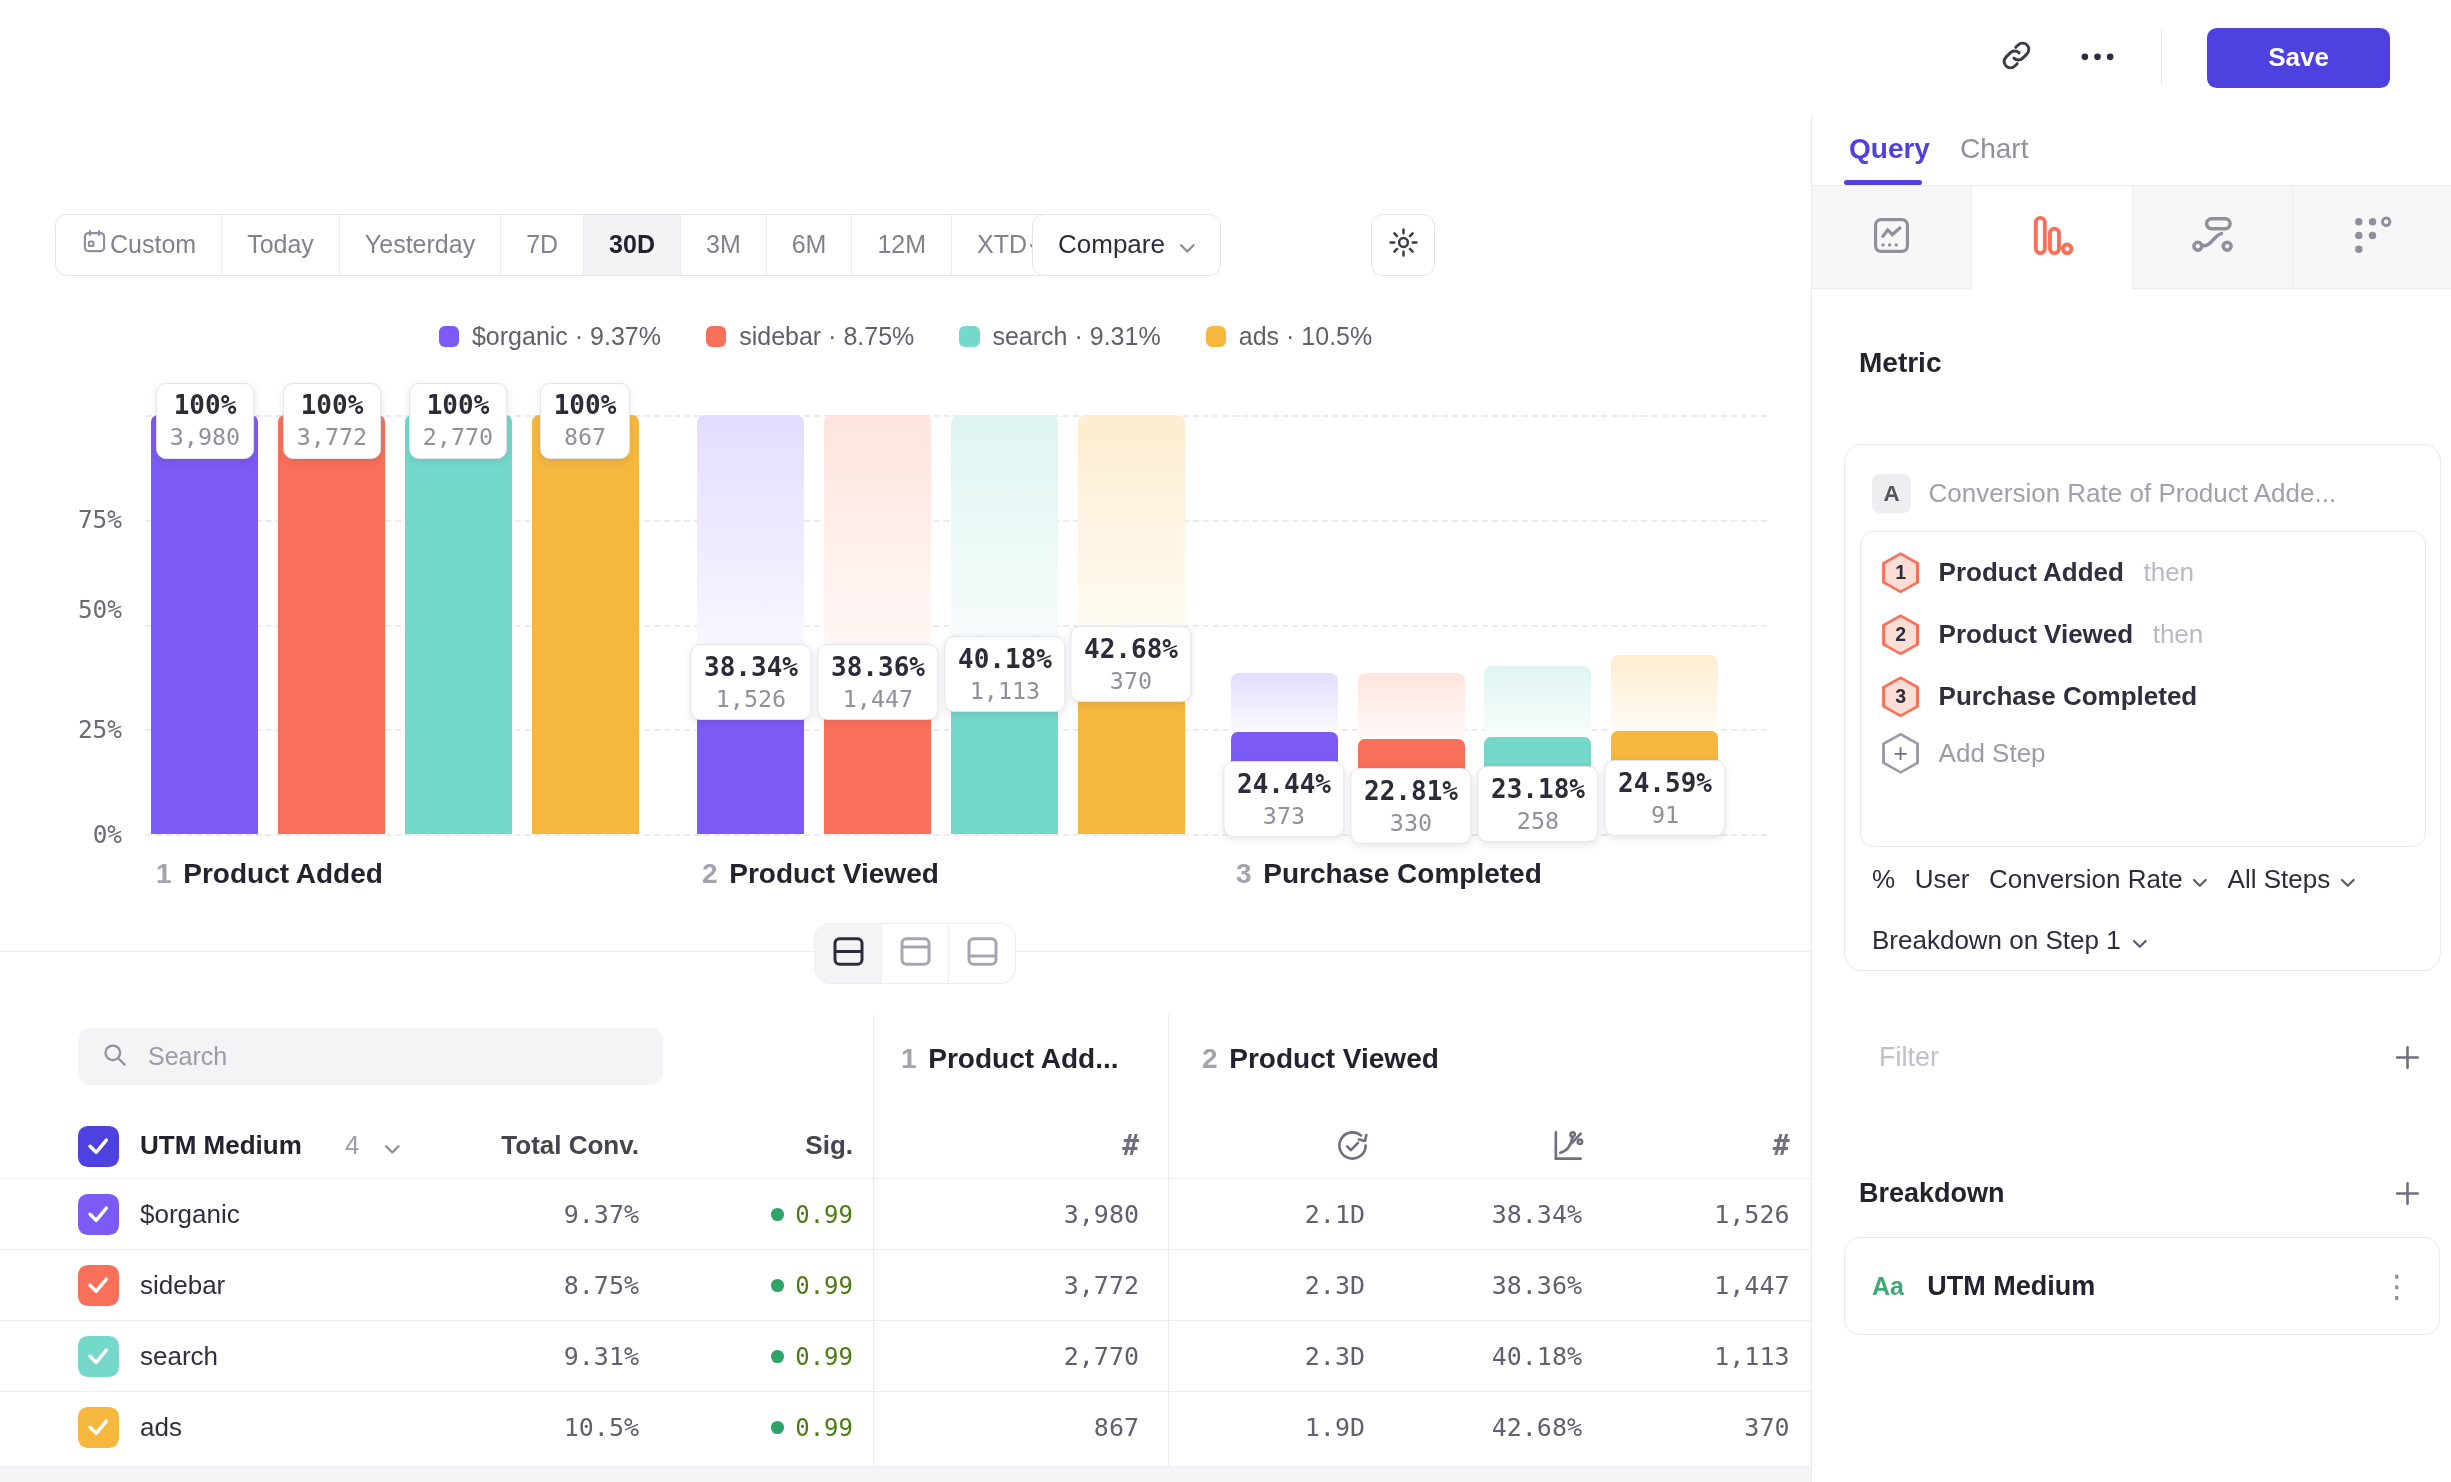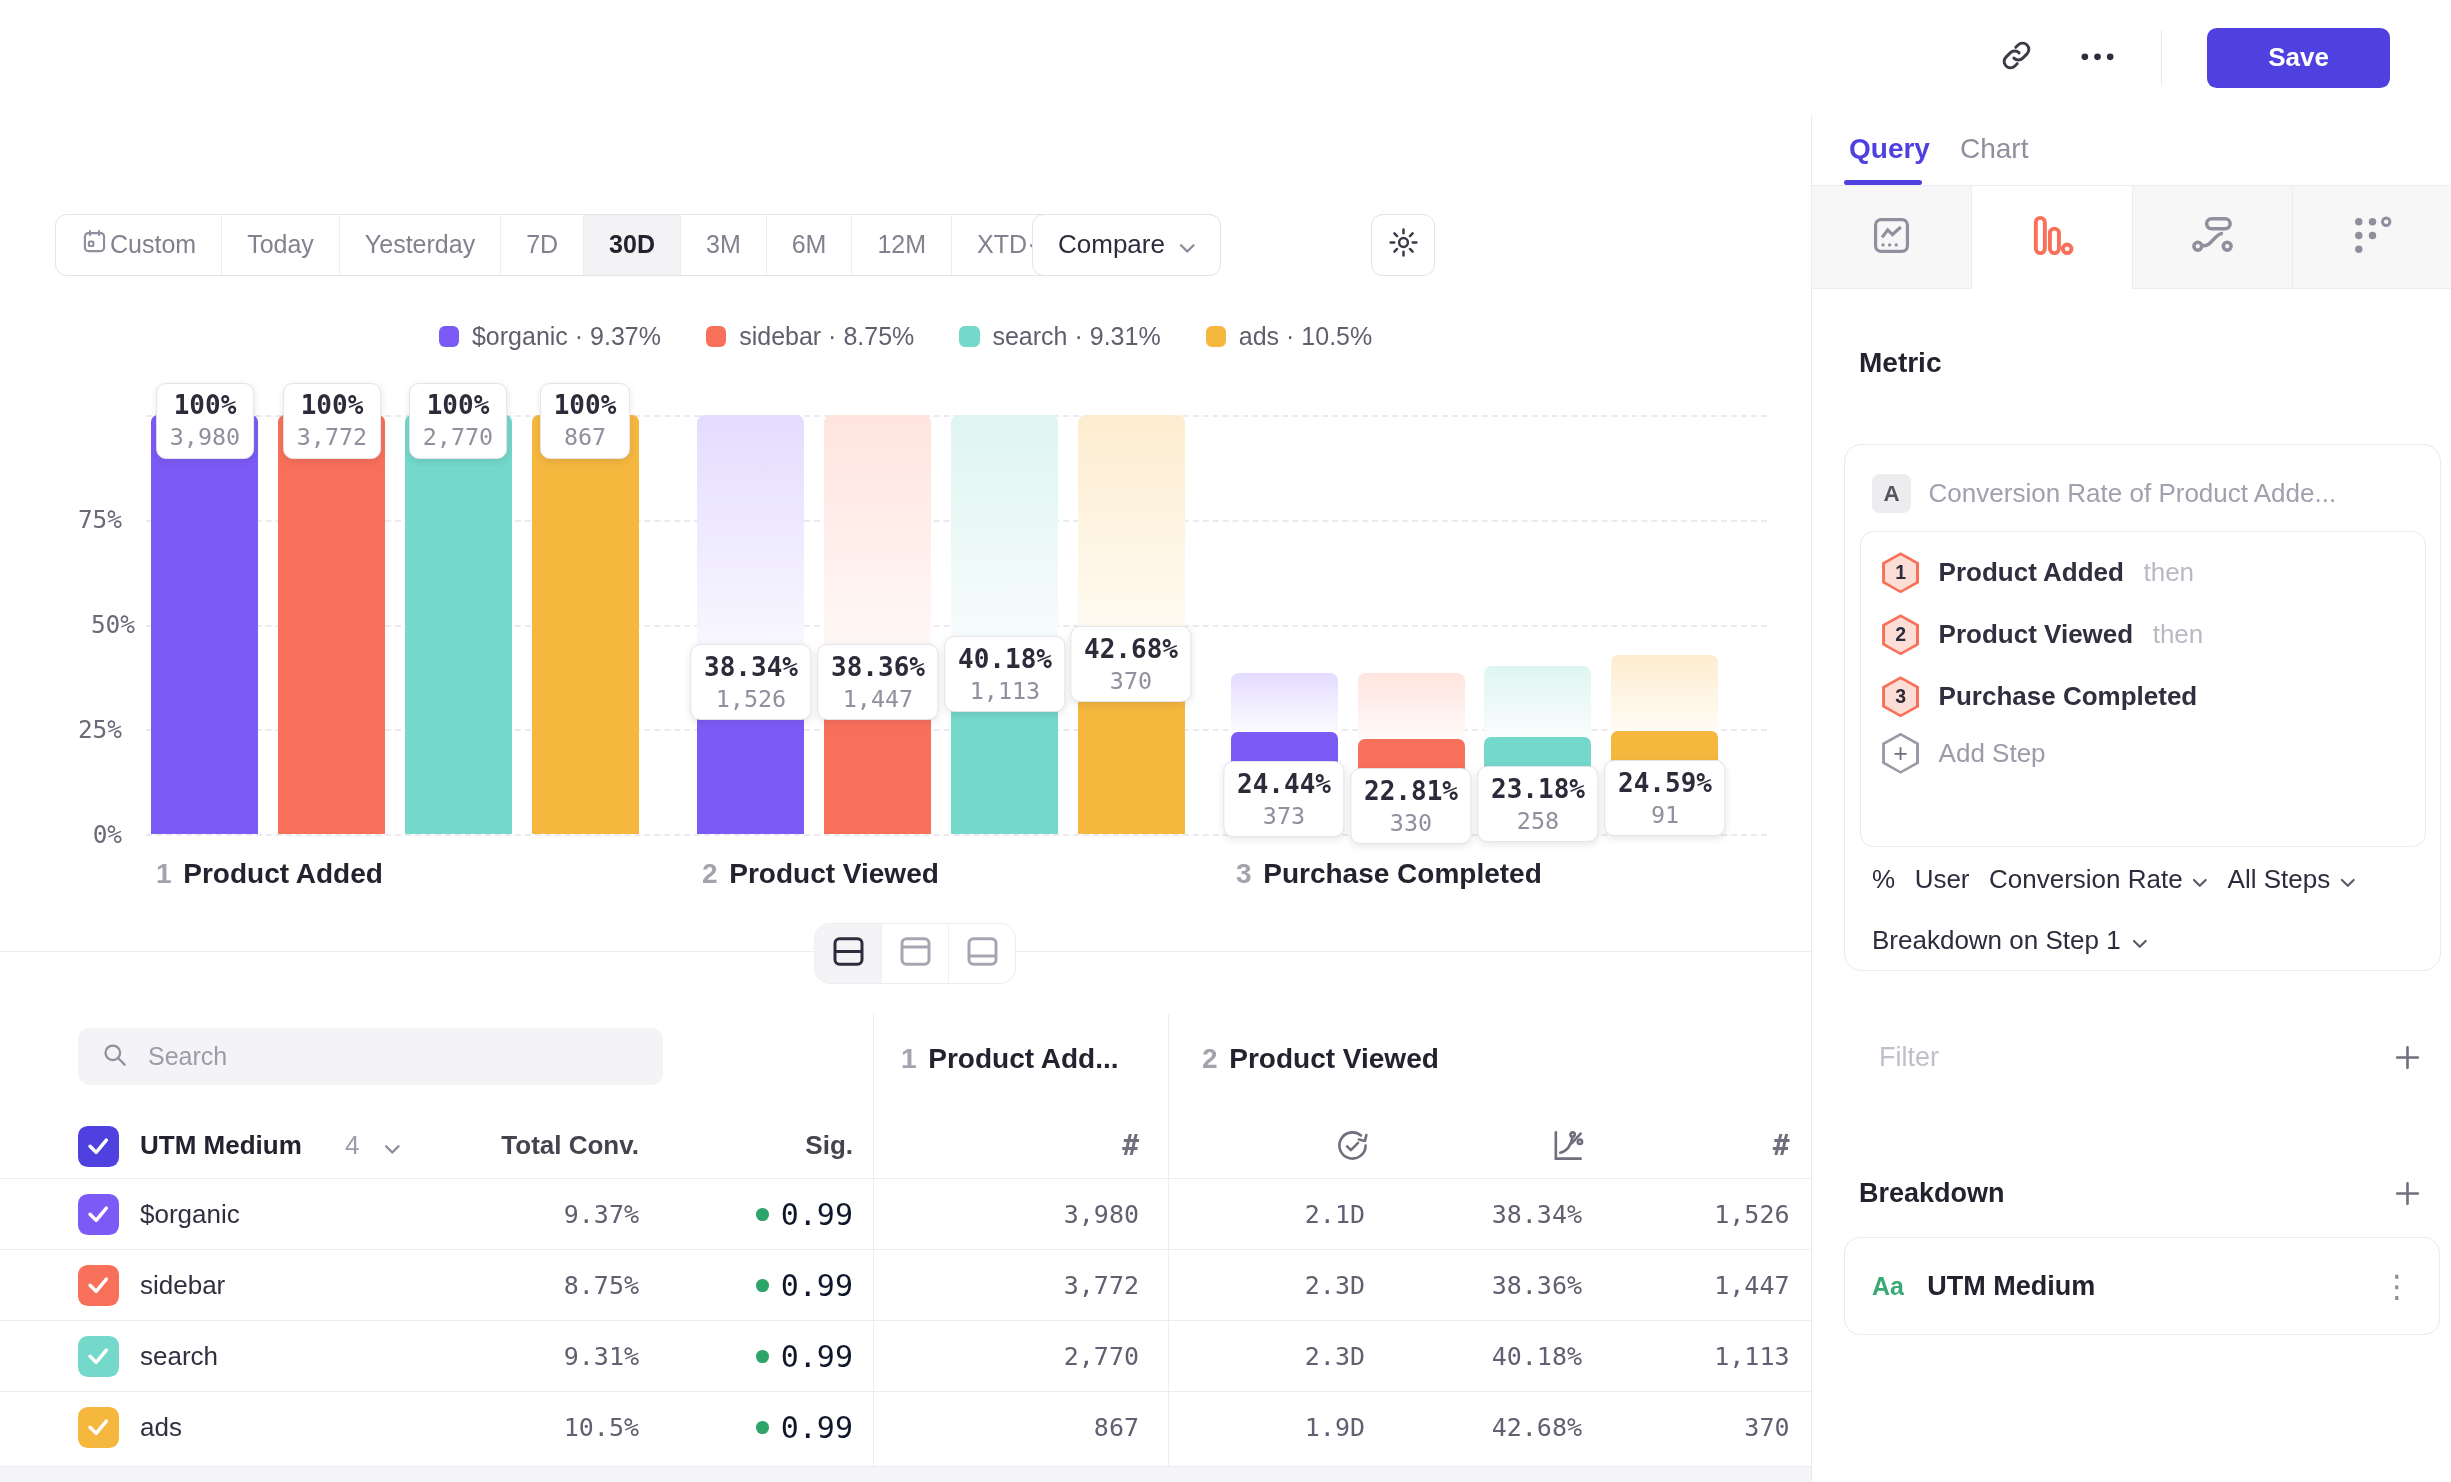--- a/index.html
+++ b/index.html
@@ -264,7 +264,7 @@
         <div class="gridline" style="top: 149px; left: 146px; width: 1621px;"></div>
         <div class="gridline" style="top: 44px; left: 146px; width: 1621px;"></div>
         <div class="ytick" style="top: 134px;">75%</div>
-        <div class="ytick" style="top: 239px; margin-left: 13px;">50%</div>
+        <div class="ytick" style="top: 224px;">50%</div>
         <div class="ytick" style="top: 344px;">25%</div>
         <div class="ytick" style="top: 449px;">0%</div>
         <div class="bar" style="left: 151px; top: 44px; width: 107px; height: 419px; background: rgb(124, 90, 245);"></div>

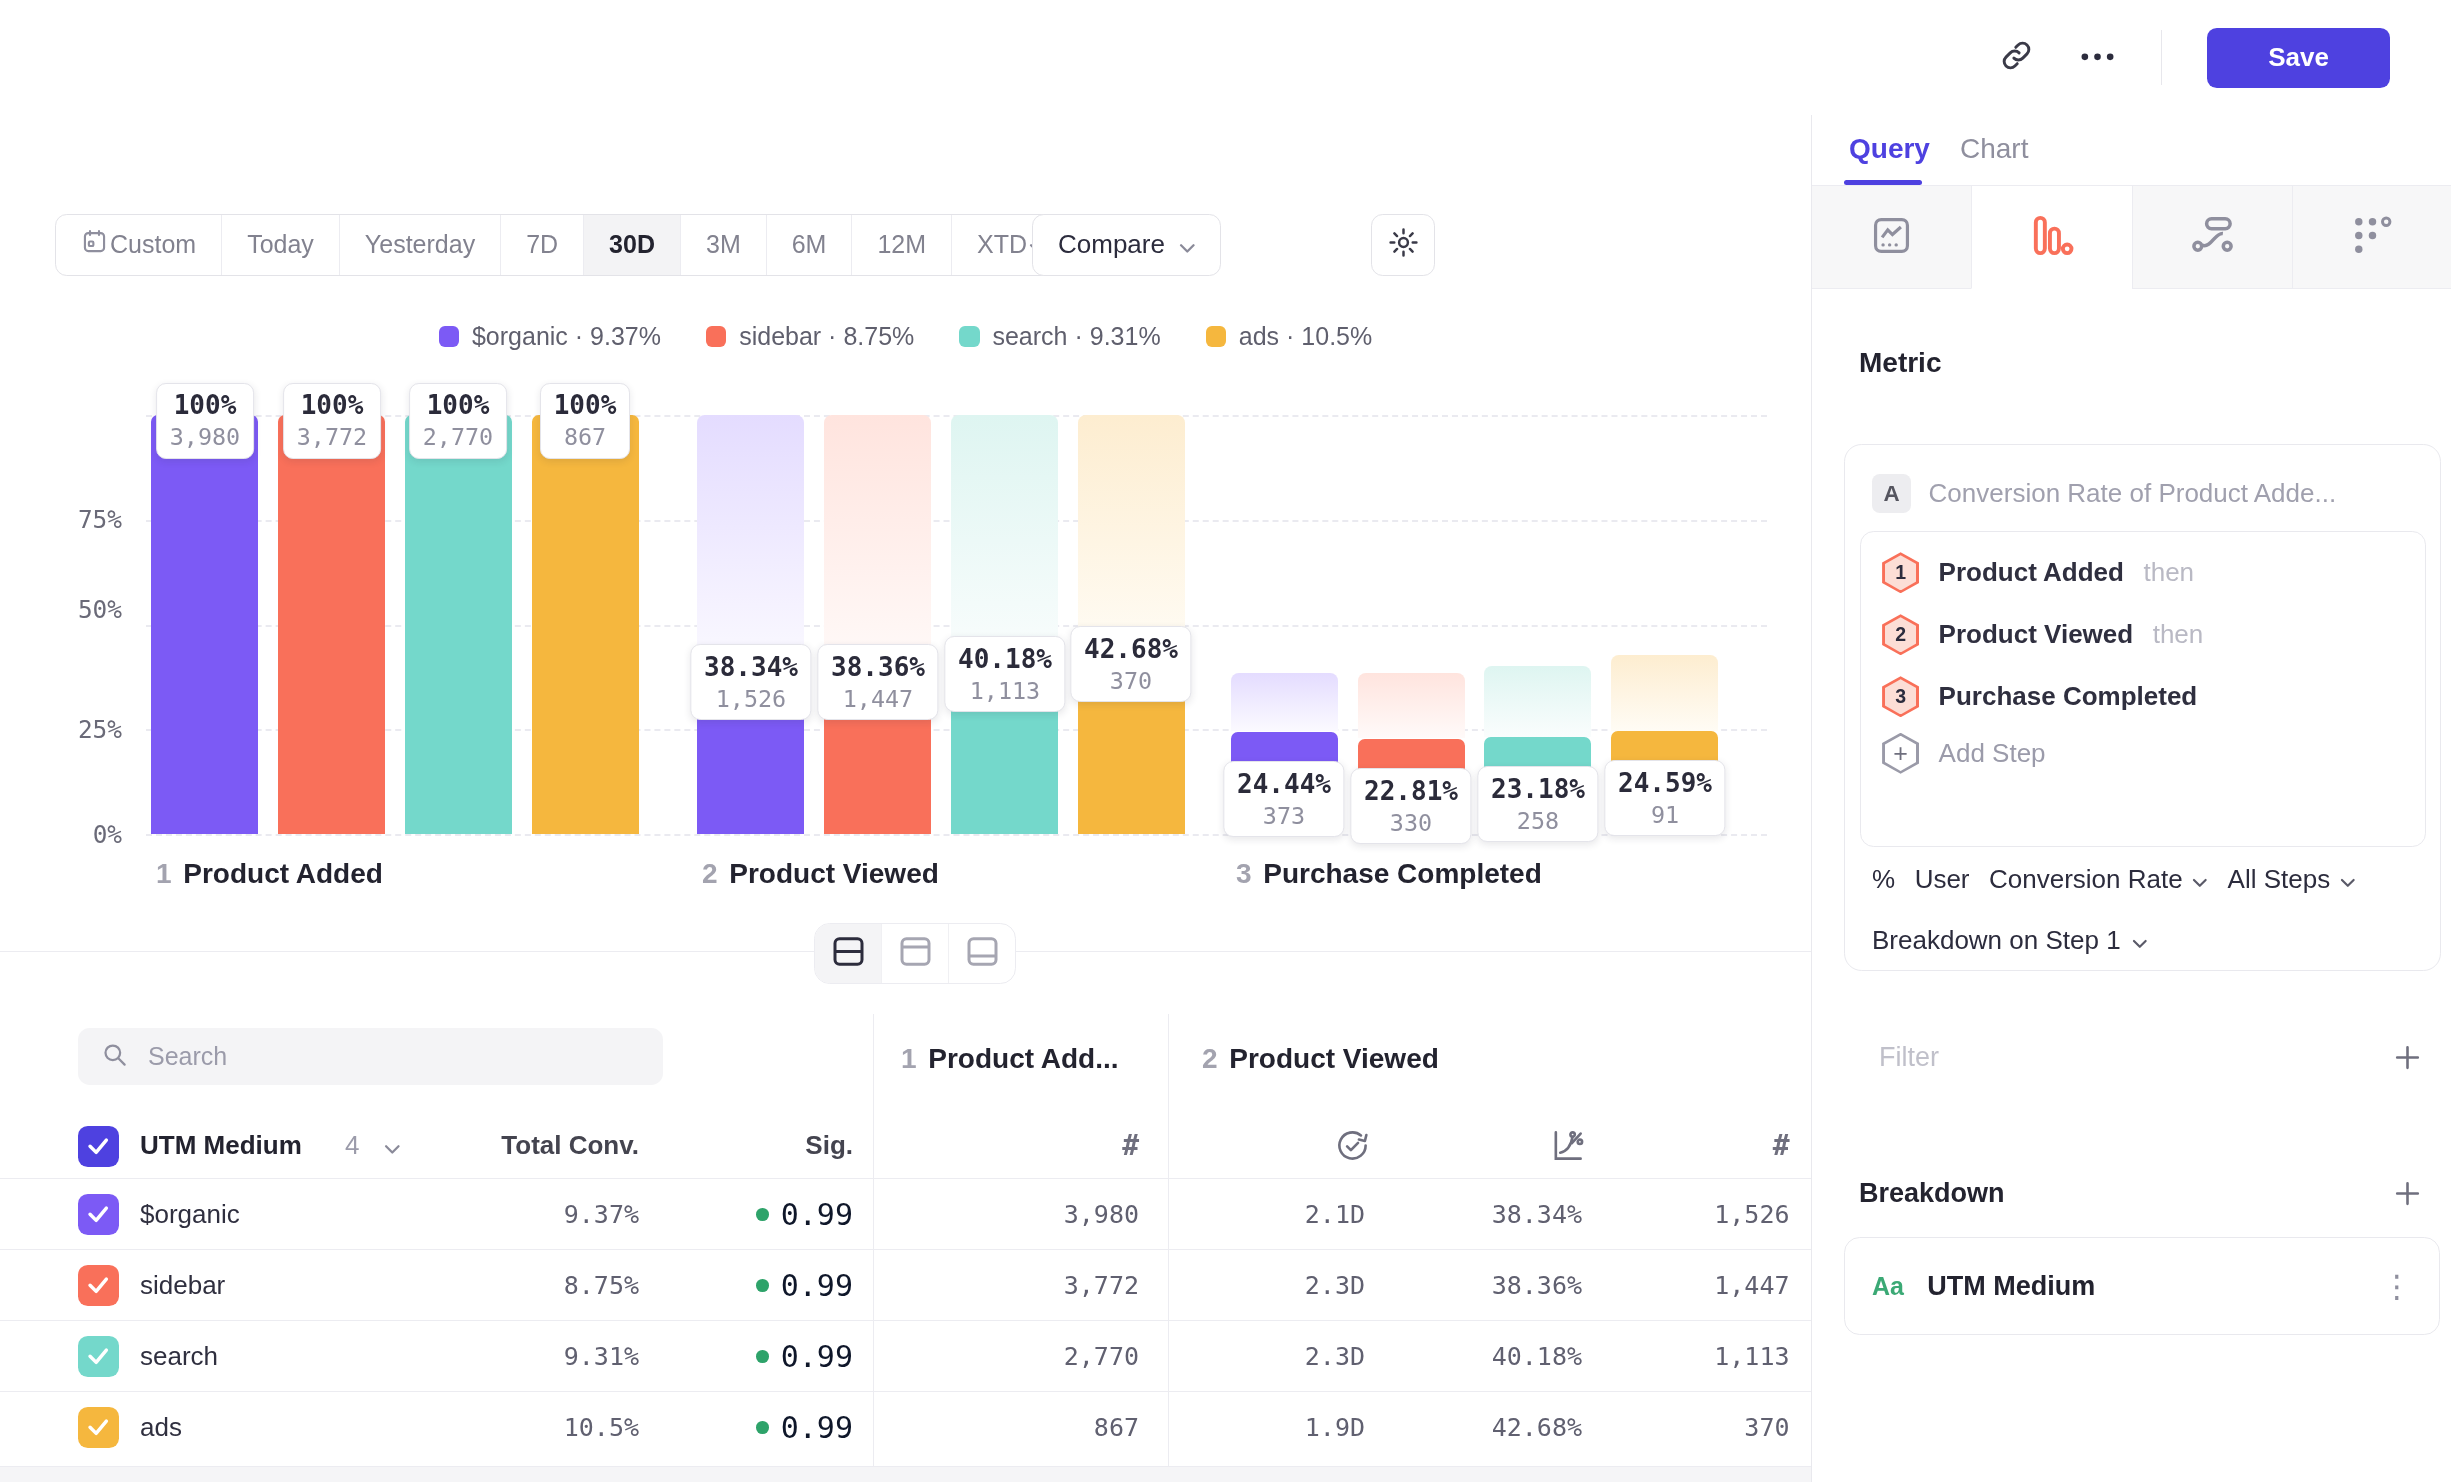--- a/index.html
+++ b/index.html
@@ -94,7 +94,7 @@
   .num{position:absolute;line-height:71px;font-family:"DejaVu Sans Mono",monospace;font-size:25px;color:#606070;}
   .sig{position:absolute;right:958px;height:71px;display:flex;align-items:center;gap:11.7px;}
   .sigdot{width:12.7px;height:12.7px;border-radius:50%;background:#2ea36a;}
-  .signum{font-family:"DejaVu Sans Mono",monospace;font-size:30px;color:#0f172a;}
+  .signum{font-family:"DejaVu Sans Mono",monospace;font-size:24px;color:#4d7c0f;}
   .tfoot{position:absolute;left:0;top:452px;width:1811px;height:16.6px;background:#f5f5f7;border-top:1px solid #ececf1;}
 
   

